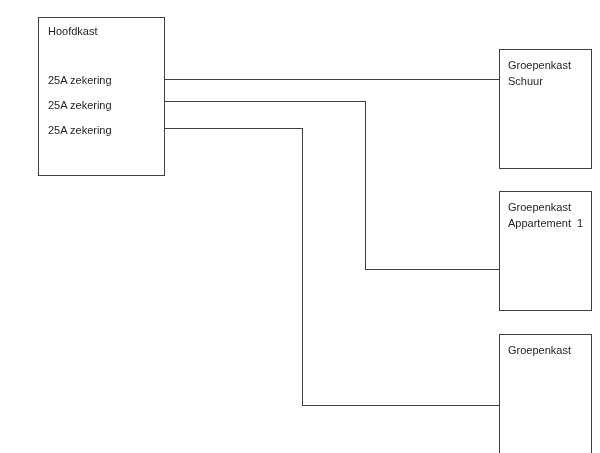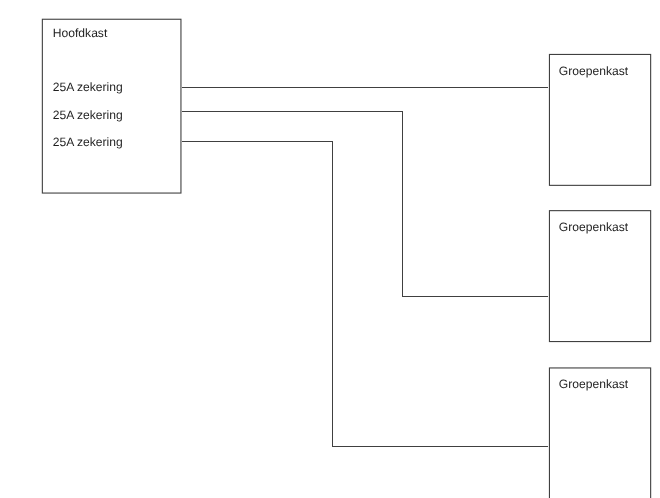--- a/index.html
+++ b/index.html
@@ -98,6 +98,7 @@
 
   <div class="box sub-panel sub-0">
     <span class="sub-line">Groepenkast</span>
+    <span class="sub-line">Schuur</span>
   </div>
 
   <div class="box sub-panel sub-1">

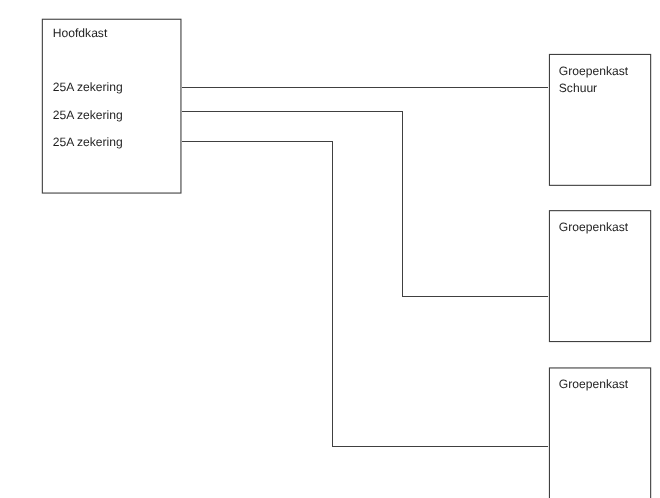--- a/index.html
+++ b/index.html
@@ -103,6 +103,7 @@
 
   <div class="box sub-panel sub-1">
     <span class="sub-line">Groepenkast</span>
+    <span class="sub-line">Appartement  1</span>
   </div>
 
   <div class="box sub-panel sub-2">

